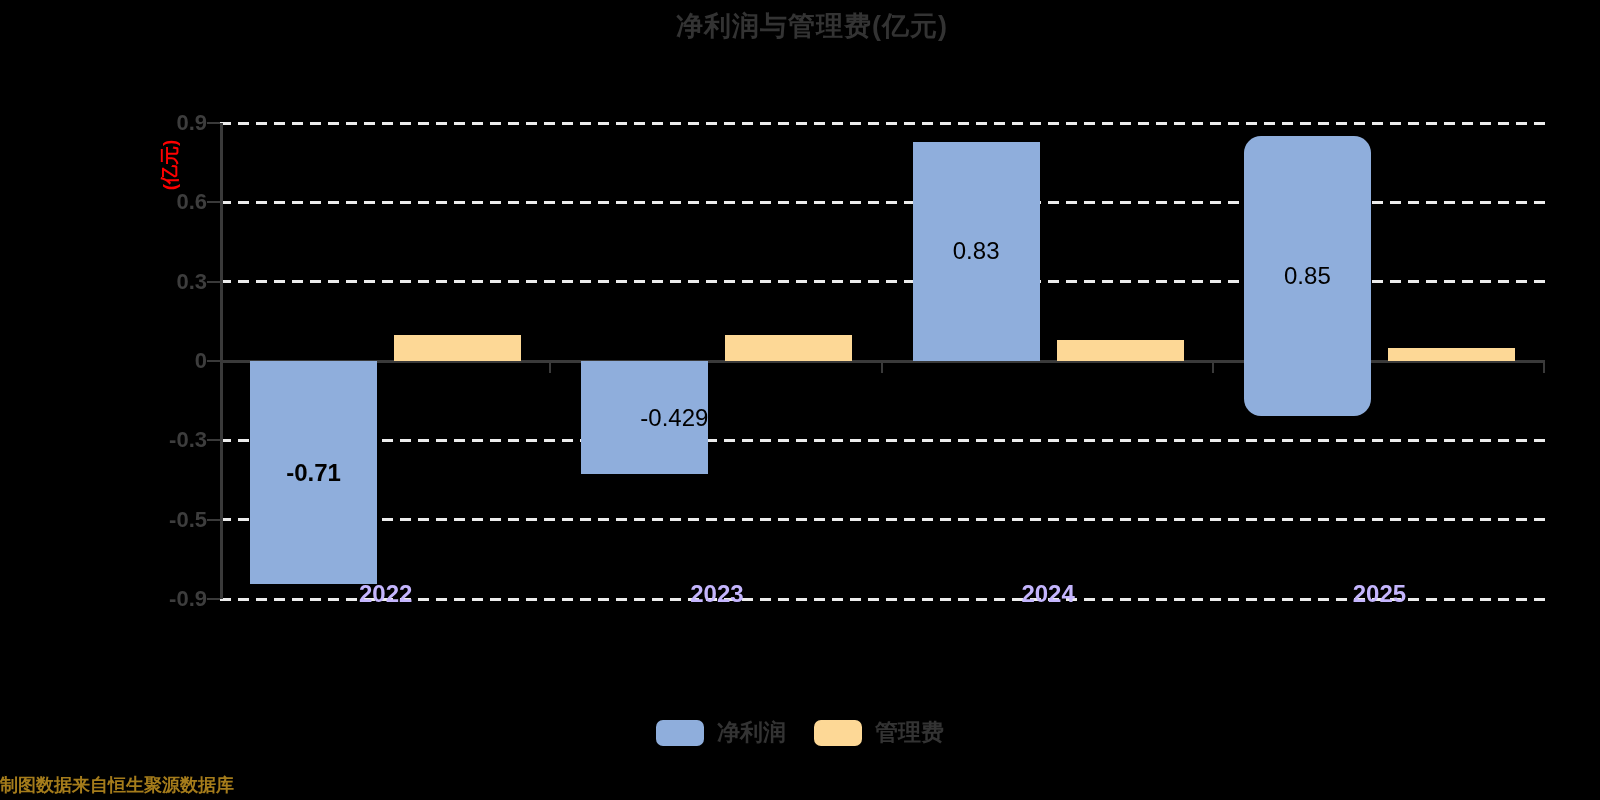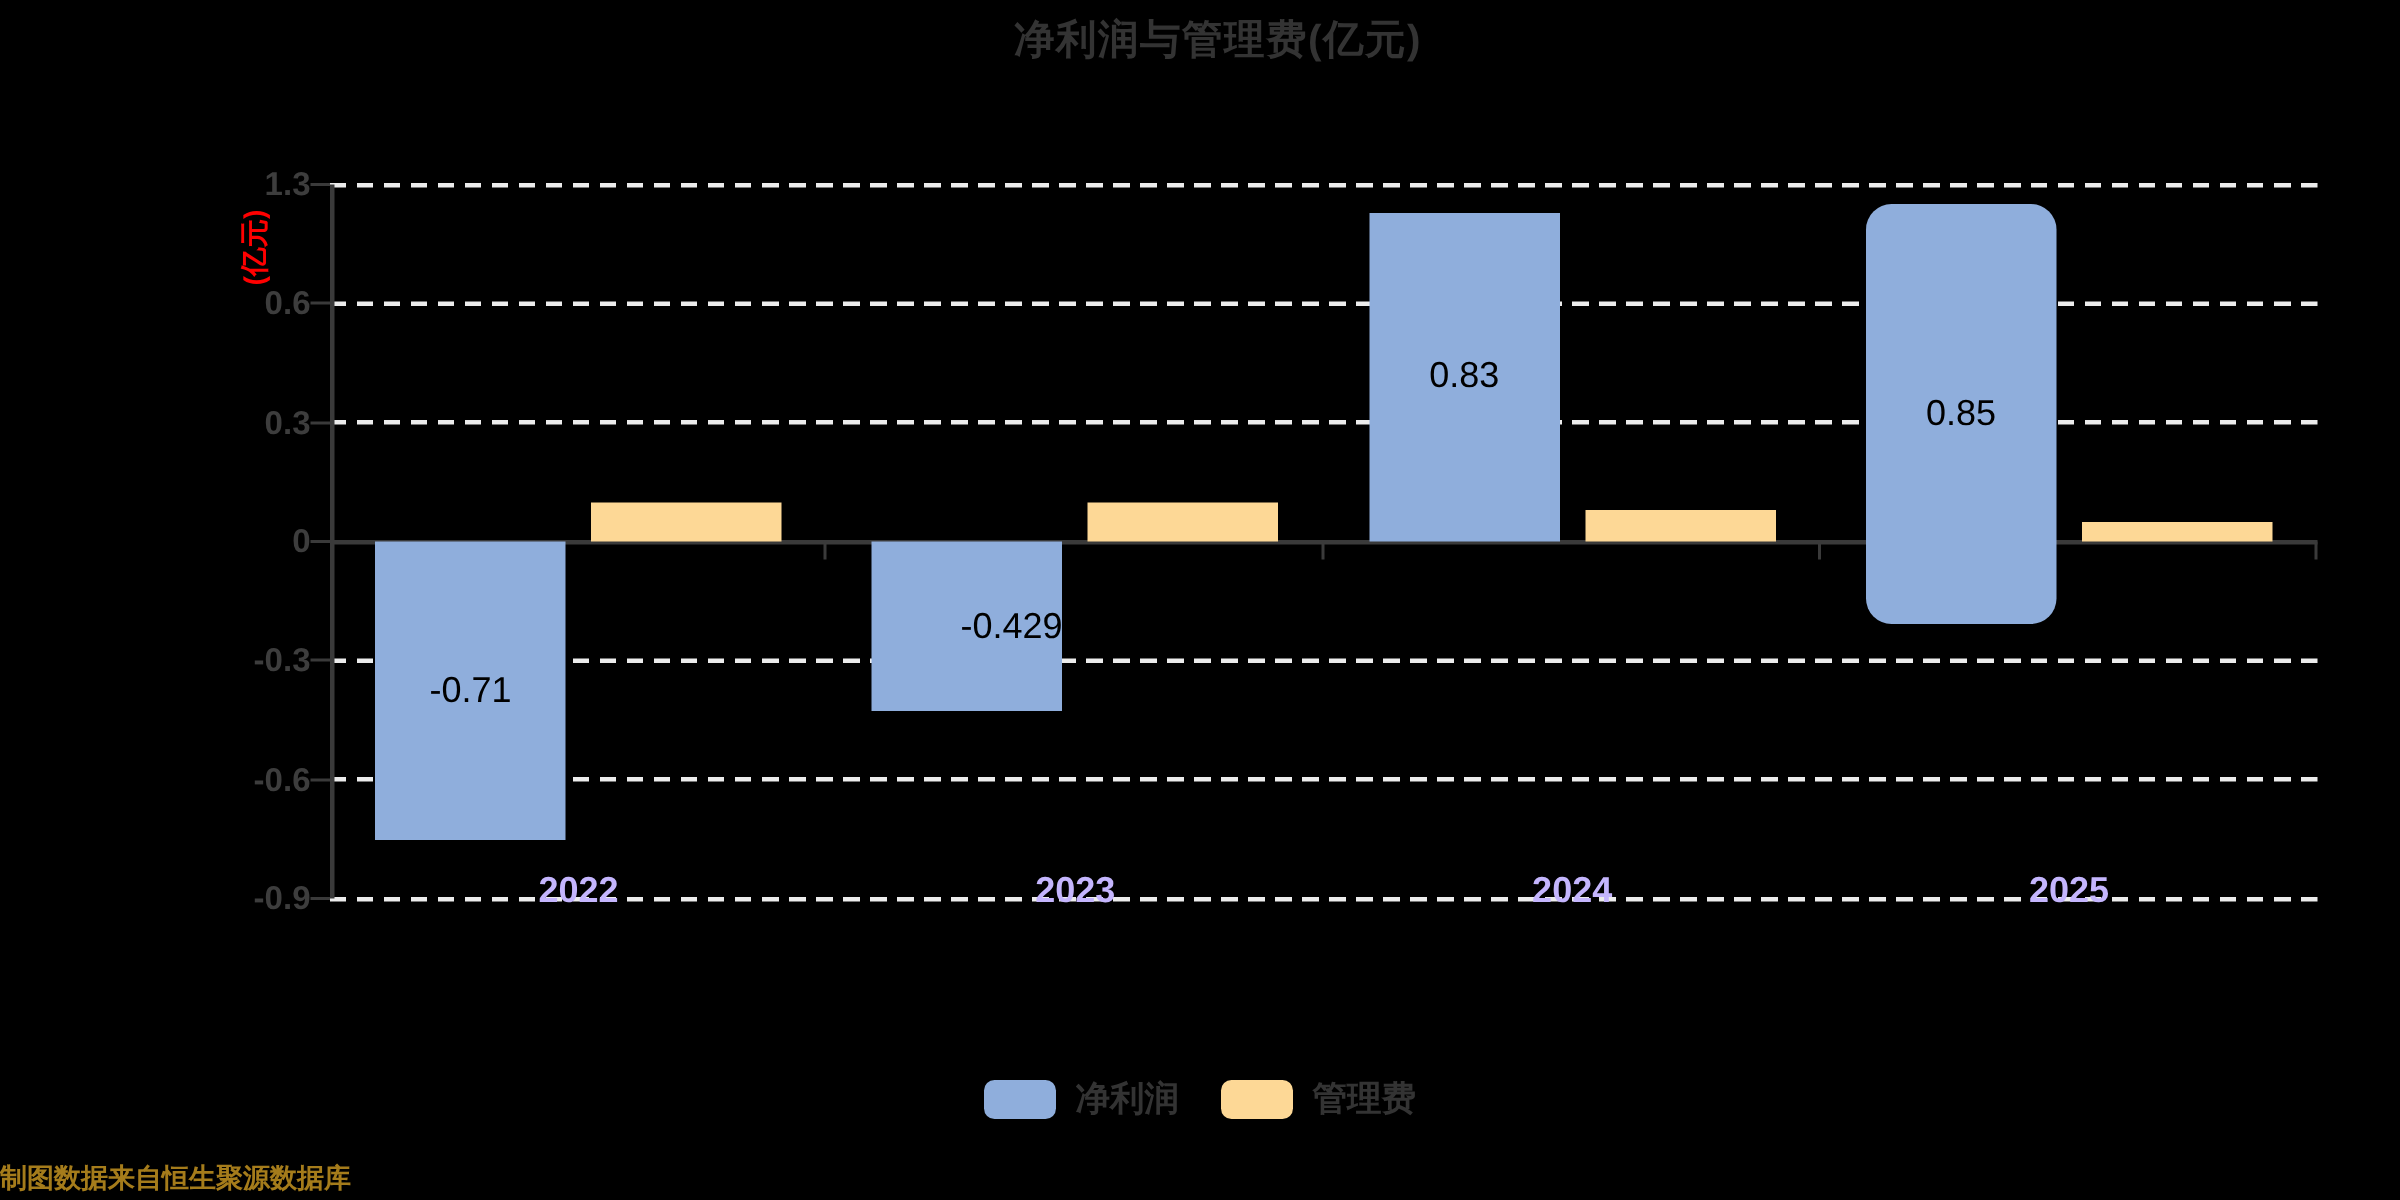--- a/index.html
+++ b/index.html
@@ -104,7 +104,7 @@
   </div>
 
   <div class="footer">制图数据来自恒生聚源数据库</div>
-<div class="y-tick-label" style="left: 137px; top: 110px;">1.3</div>
+<div class="y-tick-label" style="left: 137px; top: 110px;">0.9</div>
     <div class="y-tick-label" style="left: 137px; top: 189.333px;">0.6</div>
     <div class="y-tick-label" style="left: 137px; top: 268.667px;">0.3</div>
     <div class="y-tick-label" style="left: 137px; top: 348px;">0</div>

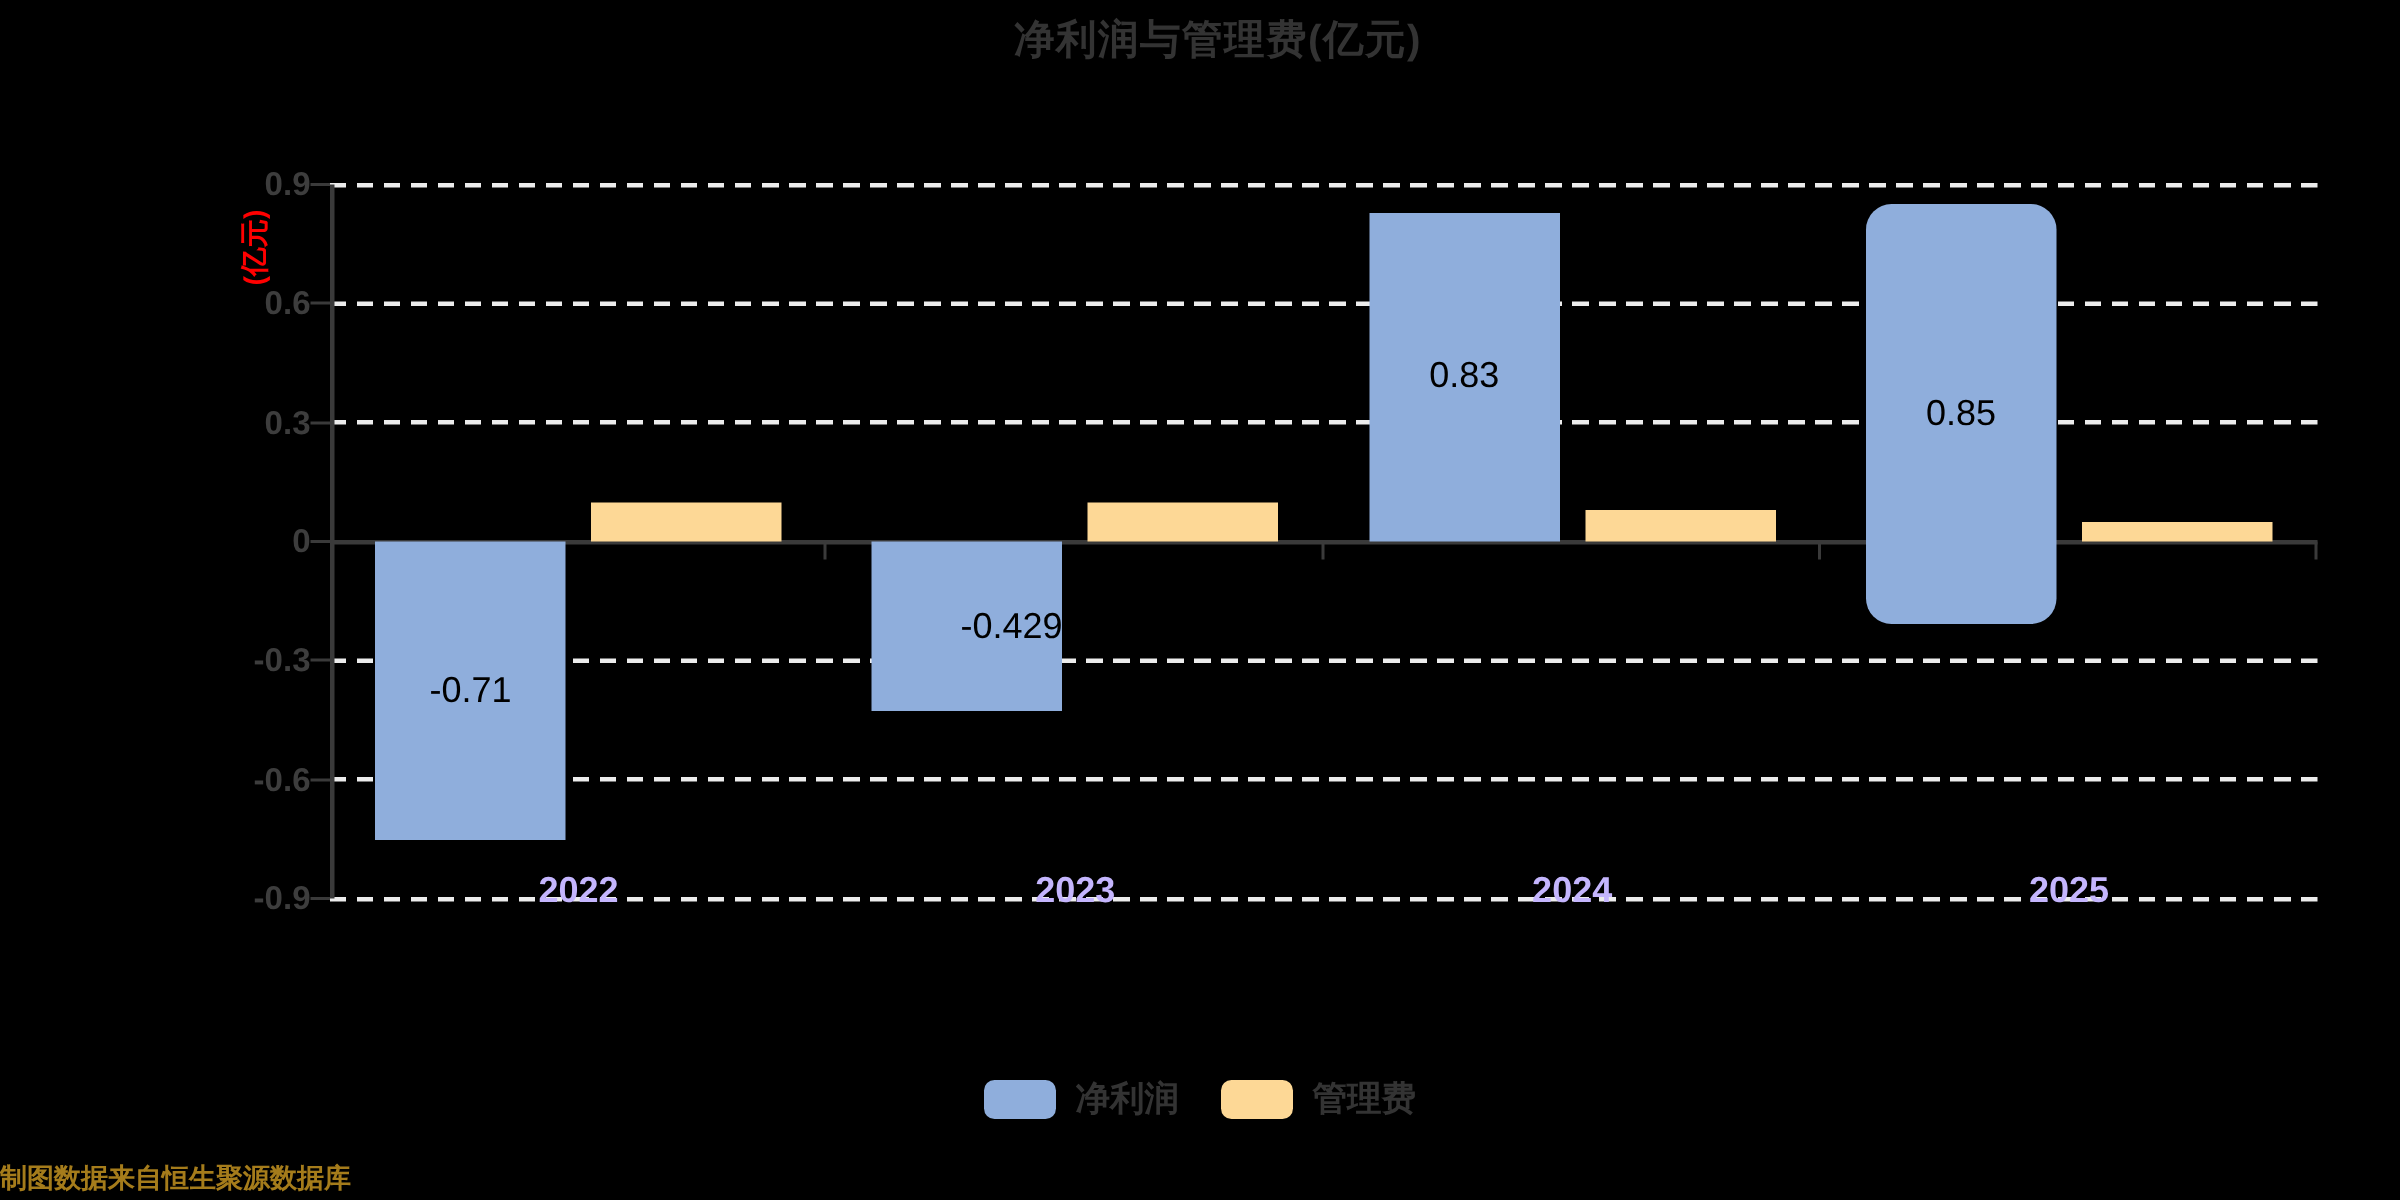--- a/index.html
+++ b/index.html
@@ -74,7 +74,7 @@
       <div class="tick-x" style="left: 660.5px; top: 238px;"></div>
       <div class="tick-x" style="left: 991.75px; top: 238px;"></div>
       <div class="tick-x" style="left: 1323px; top: 238px;"></div>
-      <div class="bar" style="left: 30.125px; width: 127px; background: rgb(143, 174, 220); height: 199px; top: 238px;">
+      <div class="bar" style="left: 30.125px; width: 127px; background: rgb(143, 174, 220); height: 223px; top: 238px; font-weight: bold;">
         <div class="bar-label">-0.71</div>
       </div>
       <div class="bar" style="left: 361.375px; width: 127px; background: rgb(143, 174, 220); height: 113.447px; top: 238px; justify-content: flex-end;">

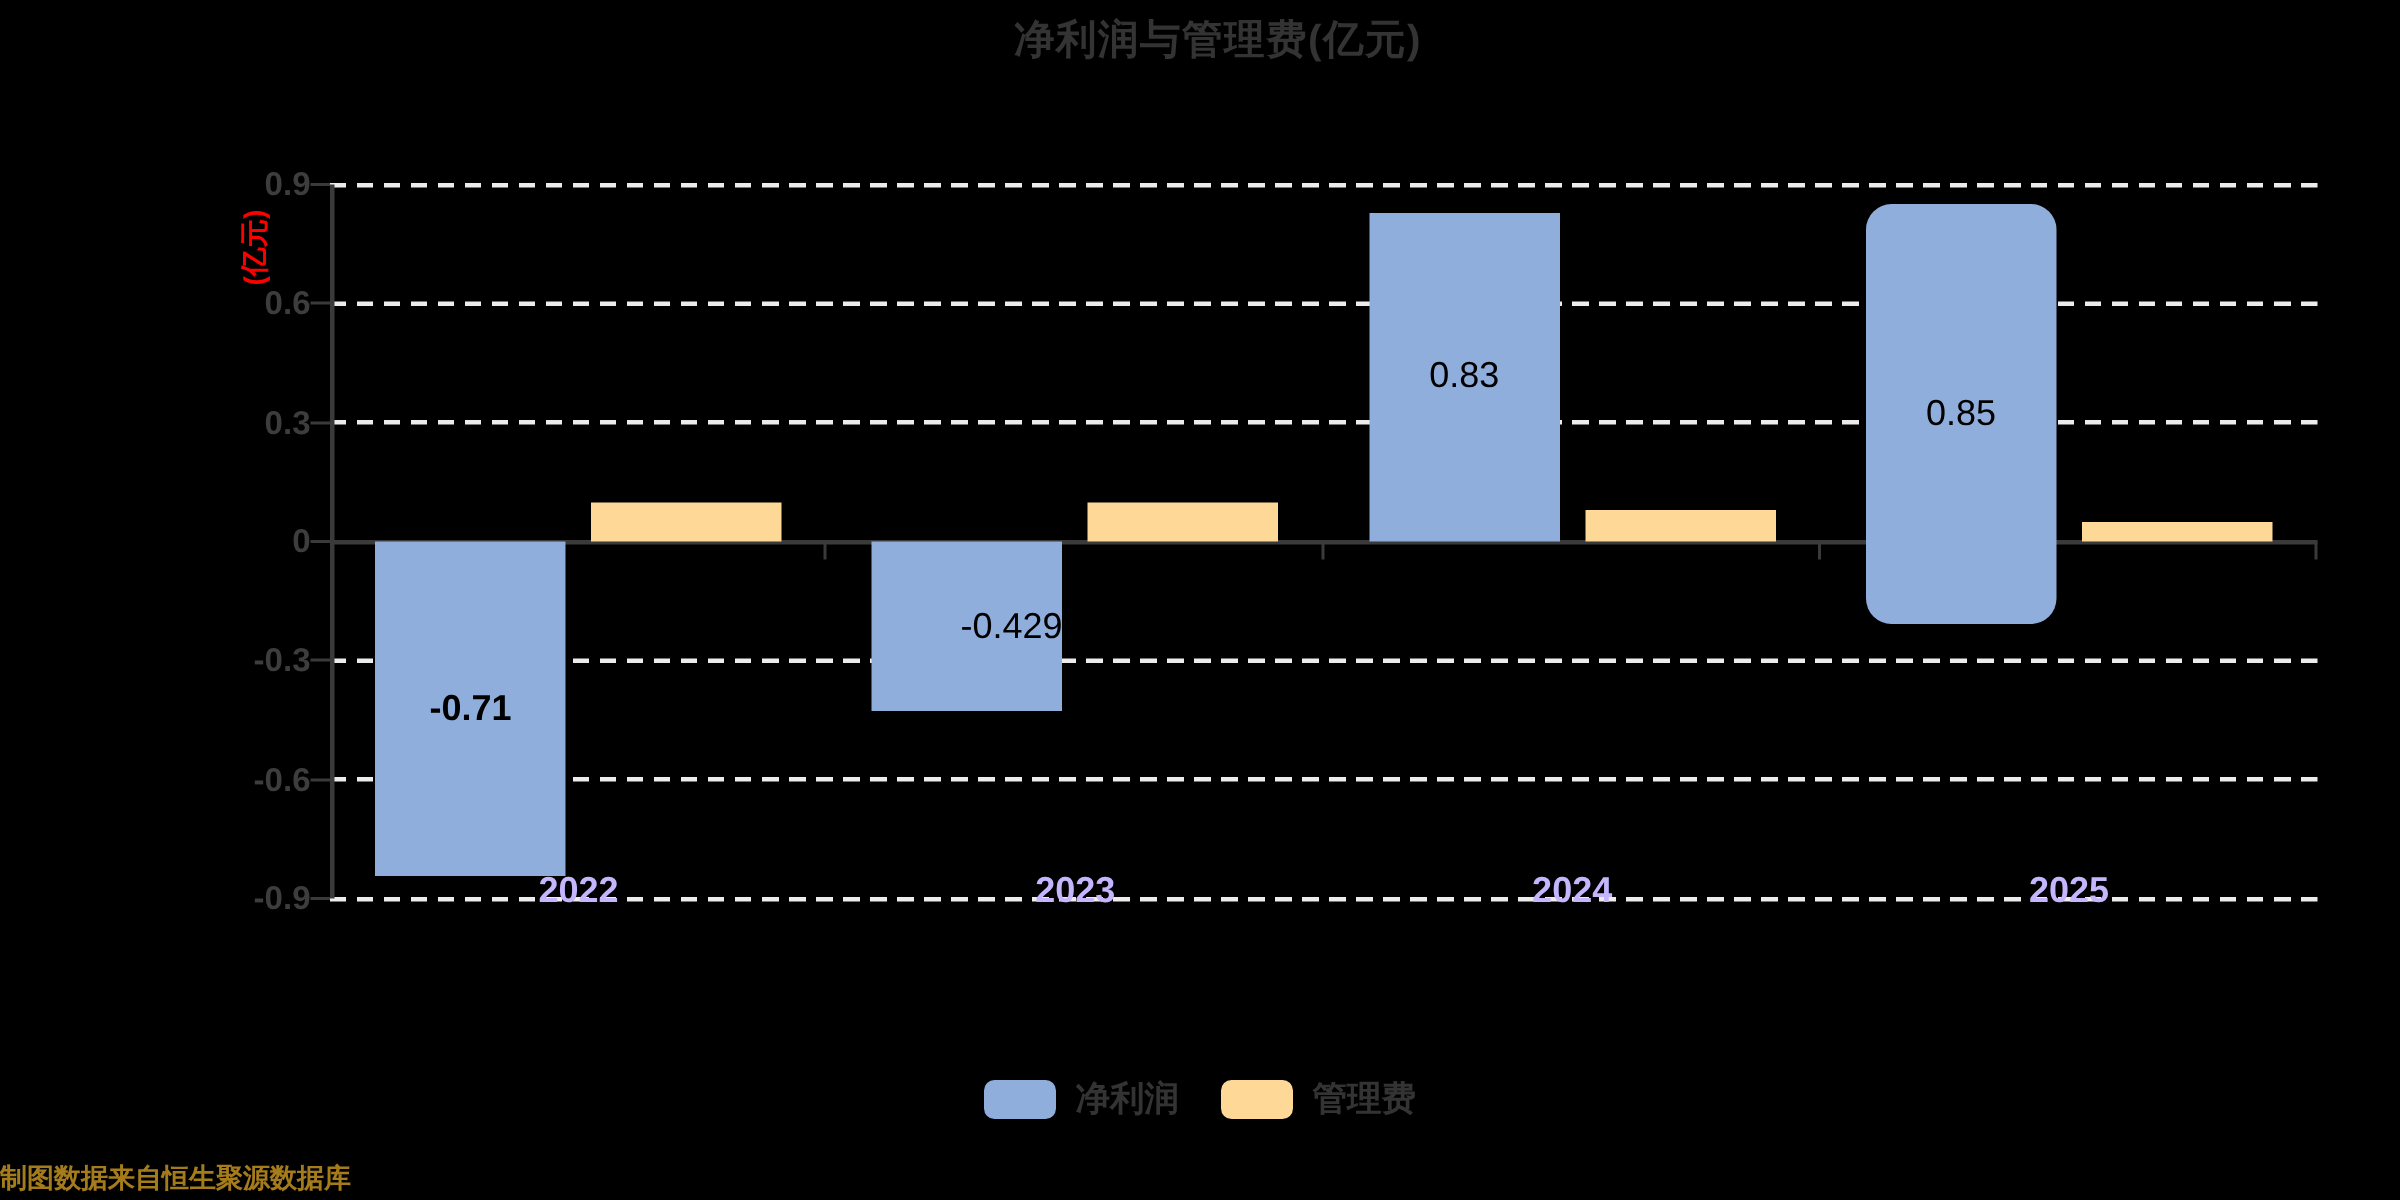--- a/index.html
+++ b/index.html
@@ -109,7 +109,7 @@
     <div class="y-tick-label" style="left: 137px; top: 268.667px;">0.3</div>
     <div class="y-tick-label" style="left: 137px; top: 348px;">0</div>
     <div class="y-tick-label" style="left: 137px; top: 427.333px;">-0.3</div>
-    <div class="y-tick-label" style="left: 137px; top: 506.667px;">-0.6</div>
+    <div class="y-tick-label" style="left: 137px; top: 506.667px;">-0.5</div>
     <div class="y-tick-label" style="left: 137px; top: 586px;">-0.9</div>
     <div class="x-tick-label" style="left: 385.625px;">2022</div>
     <div class="x-tick-label" style="left: 716.875px;">2023</div>

